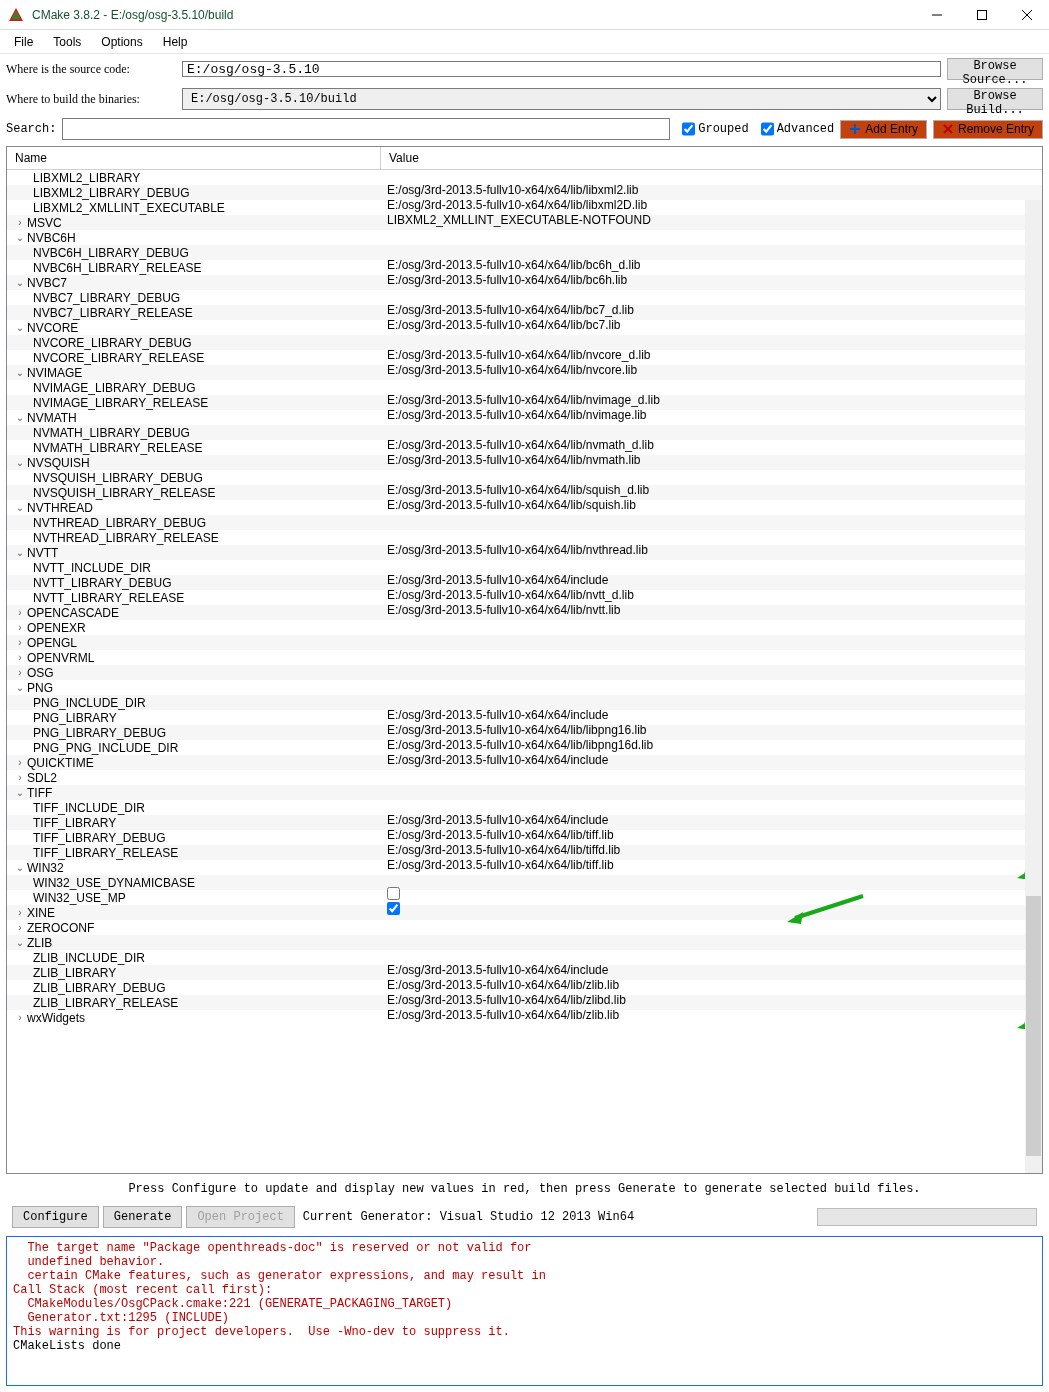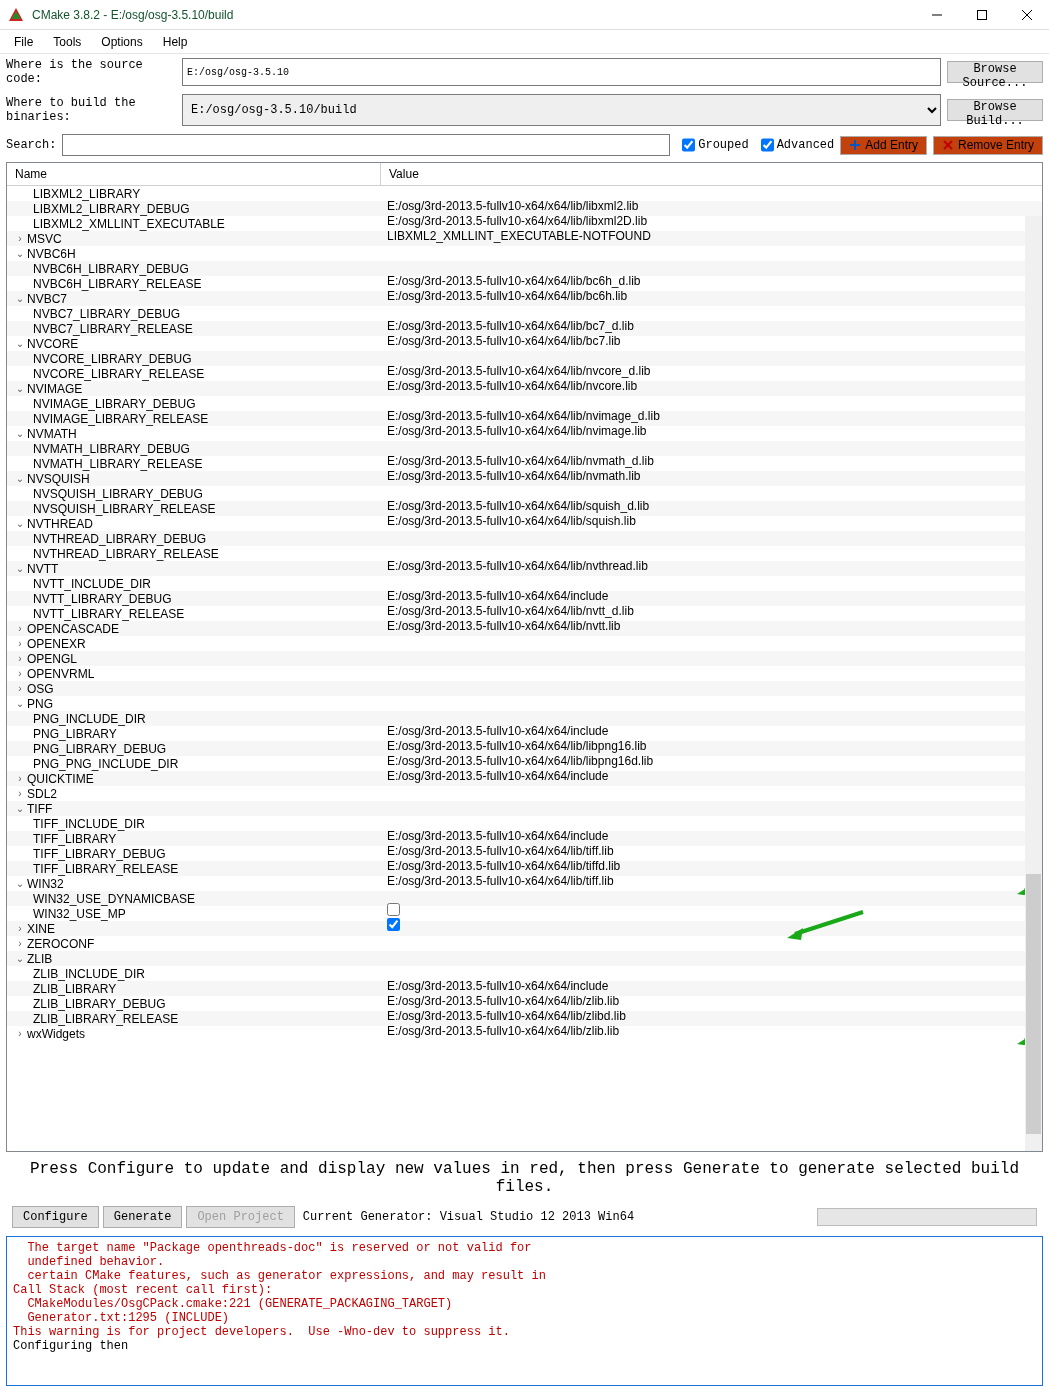--- a/index.html
+++ b/index.html
@@ -12,7 +12,7 @@
 .menubar { height: 24px; display: flex; align-items: center; padding: 0 4px; border-bottom: 1px solid #e5e5e5; }
 .menubar .menu-item { padding: 2px 10px; cursor: default; }
 .pathrow { display: flex; align-items: center; padding: 4px 6px; gap: 6px; }
-.pathrow label { font-family: Liberation Mono, monospace; font-size: 12px; width: 170px; }
+.pathrow label { font-family: Liberation Serif, serif; font-size: 12px; width: 170px; }
 .pathrow input { flex: 1; height: 28px; border: 1px solid #7a7a7a; padding: 0 4px; font-family: "Courier New", monospace; font-size: 10px; }
 .pathrow select.combo { flex: 1; height: 32px; border: 1px solid #7a7a7a; font-family: "Courier New", monospace; font-size: 12px; padding: 0 4px; }
 .pathrow button { width: 96px; height: 22px; font-family: "Courier New", monospace; font-size: 12px; background: #e1e1e1; border: 1px solid #adadad; }

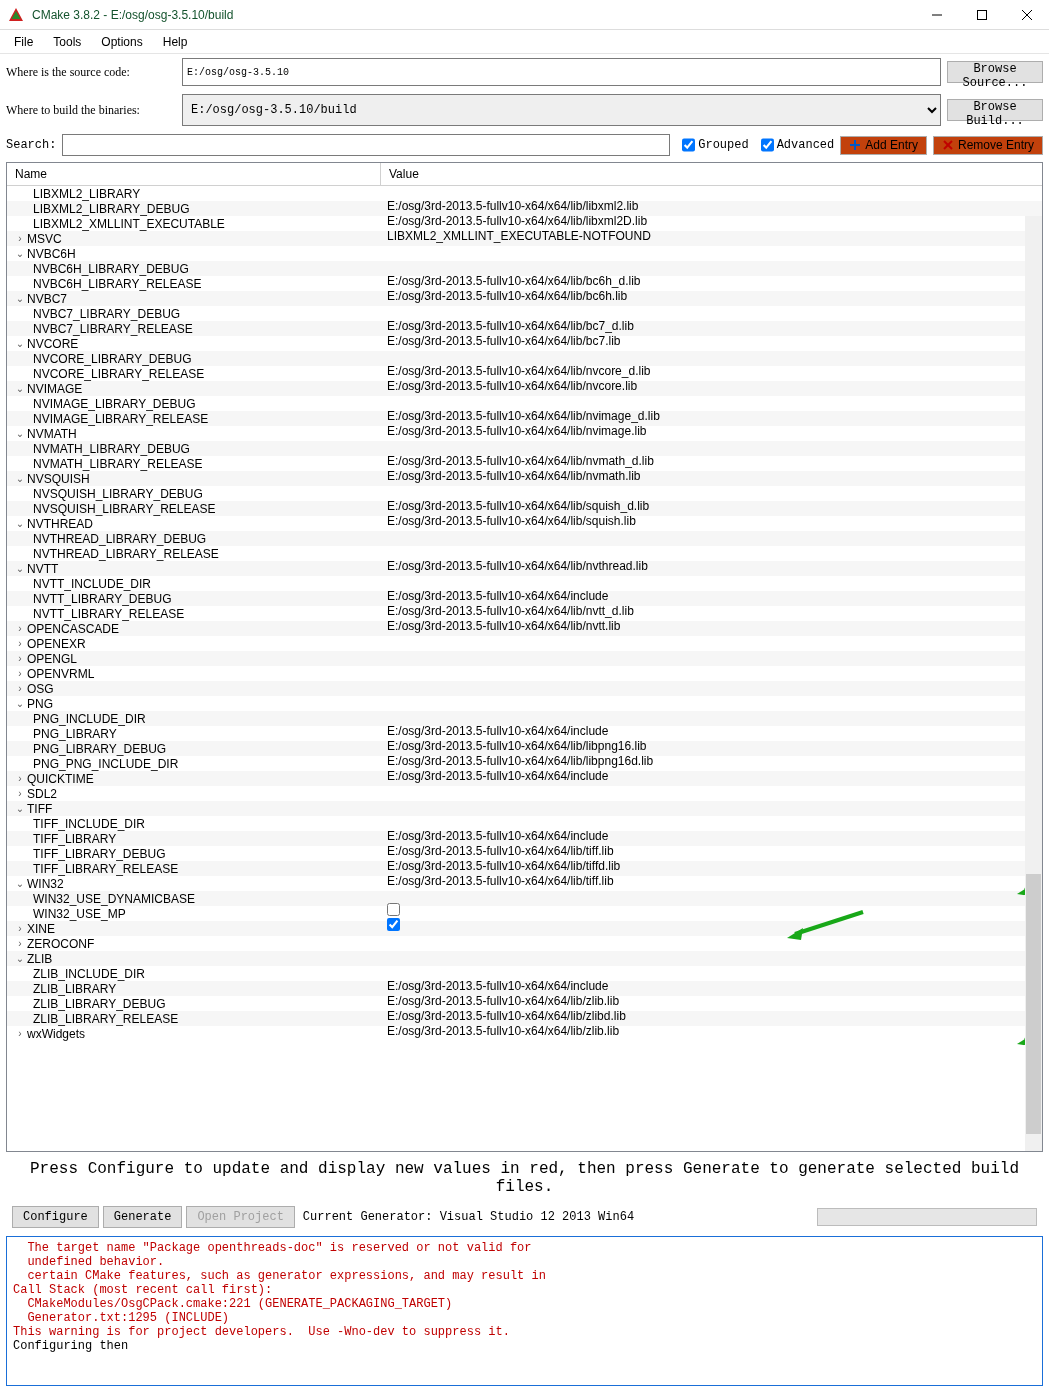--- a/index.html
+++ b/index.html
@@ -13,7 +13,7 @@
 .menubar .menu-item { padding: 2px 10px; cursor: default; }
 .pathrow { display: flex; align-items: center; padding: 4px 6px; gap: 6px; }
 .pathrow label { font-family: Liberation Serif, serif; font-size: 12px; width: 170px; }
-.pathrow input { flex: 1; height: 28px; border: 1px solid #7a7a7a; padding: 0 4px; font-family: "Courier New", monospace; font-size: 10px; }
+.pathrow input { flex: 1; height: 16px; border: 1px solid #7a7a7a; padding: 0 4px; font-family: "Courier New", monospace; font-size: 13px; }
 .pathrow select.combo { flex: 1; height: 32px; border: 1px solid #7a7a7a; font-family: "Courier New", monospace; font-size: 12px; padding: 0 4px; }
 .pathrow button { width: 96px; height: 22px; font-family: "Courier New", monospace; font-size: 12px; background: #e1e1e1; border: 1px solid #adadad; }
 .searchrow { display: flex; align-items: center; padding: 4px 6px; gap: 6px; }

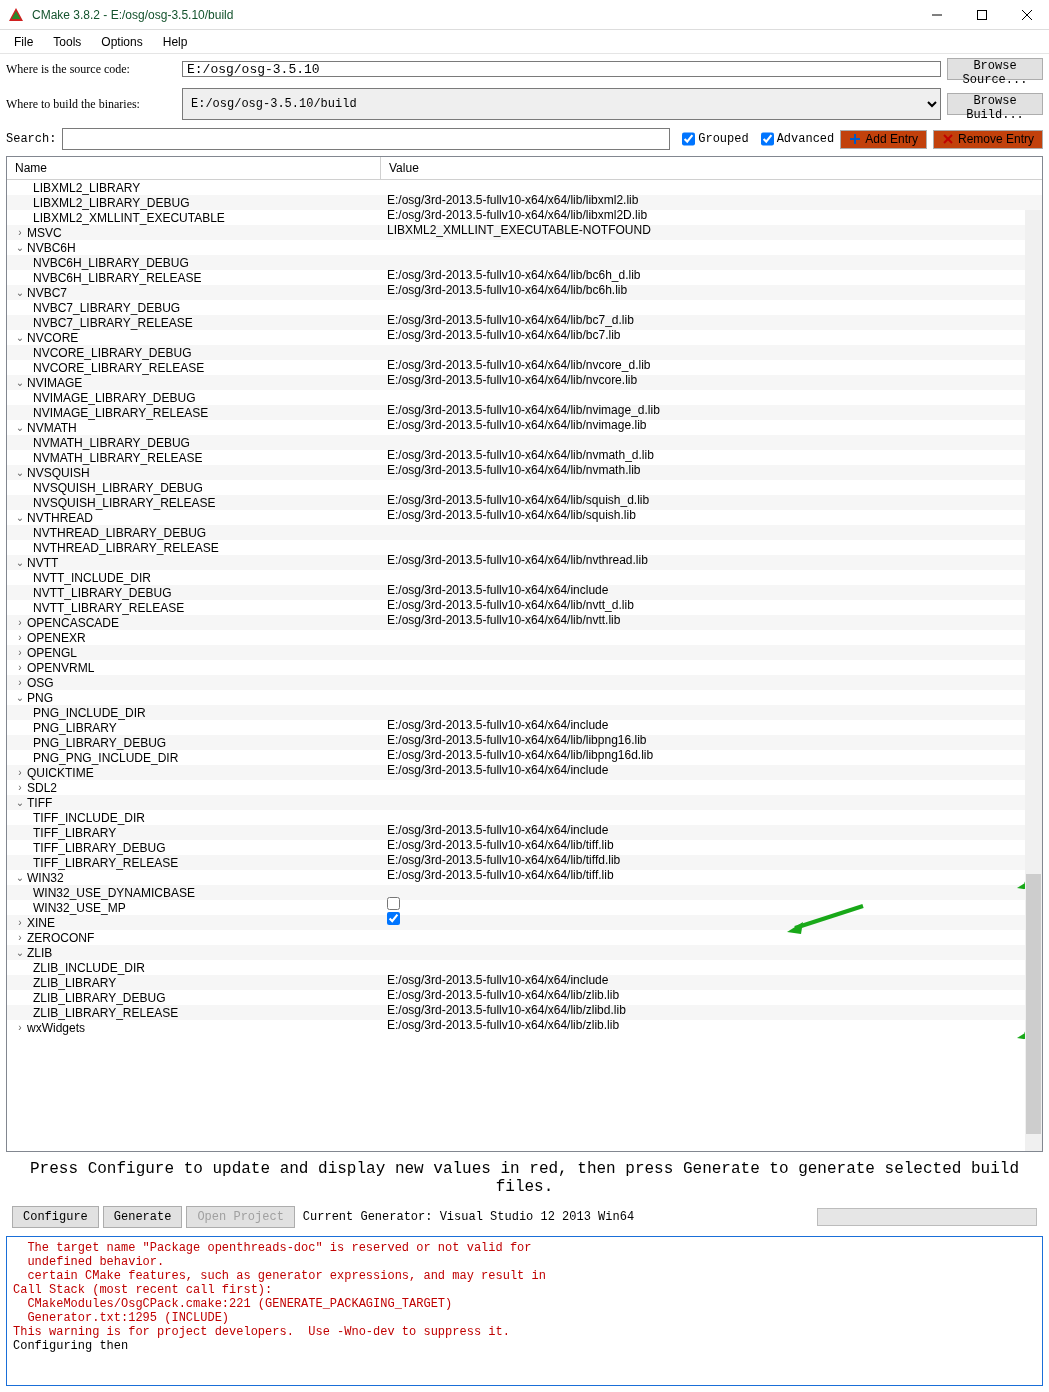--- a/index.html
+++ b/index.html
@@ -14,7 +14,7 @@
 .pathrow { display: flex; align-items: center; padding: 4px 6px; gap: 6px; }
 .pathrow label { font-family: Liberation Serif, serif; font-size: 12px; width: 170px; }
 .pathrow input { flex: 1; height: 16px; border: 1px solid #7a7a7a; padding: 0 4px; font-family: "Courier New", monospace; font-size: 13px; }
-.pathrow select.combo { flex: 1; height: 32px; border: 1px solid #7a7a7a; font-family: "Courier New", monospace; font-size: 12px; padding: 0 4px; }
+.pathrow select.combo { flex: 1; height: 22px; border: 1px solid #7a7a7a; font-family: "Courier New", monospace; font-size: 12px; padding: 0 4px; }
 .pathrow button { width: 96px; height: 22px; font-family: "Courier New", monospace; font-size: 12px; background: #e1e1e1; border: 1px solid #adadad; }
 .searchrow { display: flex; align-items: center; padding: 4px 6px; gap: 6px; }
 .searchrow label { font-family: "Courier New", monospace; font-size: 12px; }

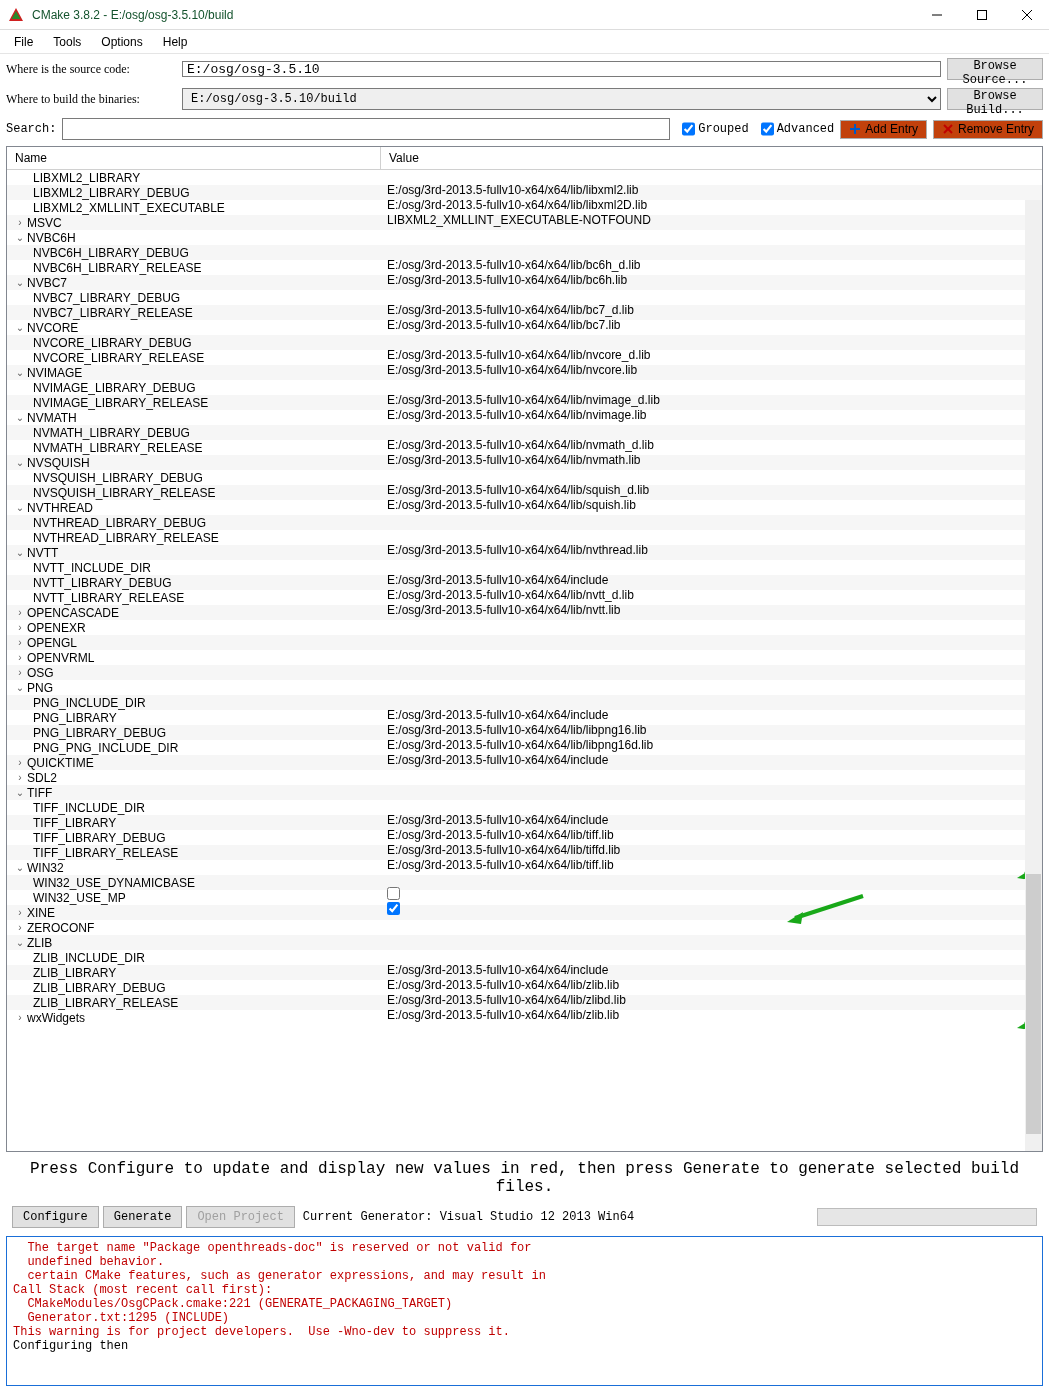--- a/index.html
+++ b/index.html
@@ -35,7 +35,7 @@
 .row .indent0 { padding-left: 0; }
 .row .indent1 { padding-left: 20px; }
 .row input[type=checkbox] { width: 13px; height: 13px; }
-.hint { text-align: center; font-family: "Courier New", monospace; font-size: 16px; padding: 6px 0; }
+.hint { text-align: center; font-family: "Courier New", monospace; font-size: 12px; padding: 6px 0; }
 .buttonsrow { display: flex; align-items: center; padding: 4px 12px; gap: 4px; }
 .buttonsrow button { padding: 3px 10px; font-family: "Courier New", monospace; font-size: 12px; background: #e1e1e1; border: 1px solid #adadad; }
 .buttonsrow button.disabled { color: #a0a0a0; }

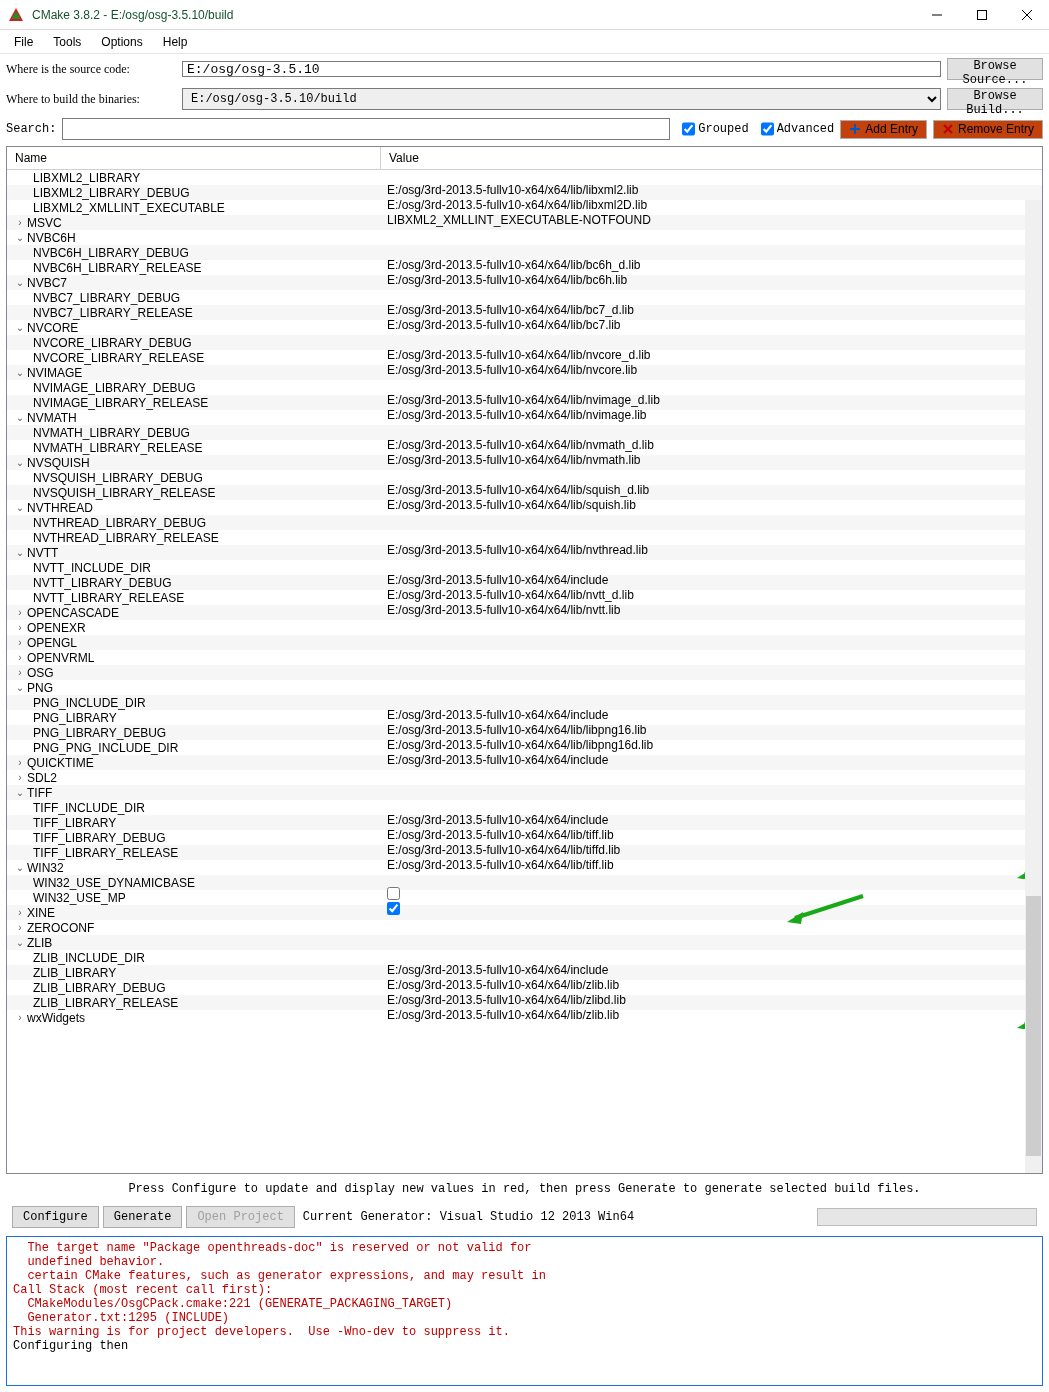--- a/index.html
+++ b/index.html
@@ -563,7 +563,7 @@
     <div class="line red">  Generator.txt:1295 (INCLUDE)</div>
     <div class="line red">This warning is for project developers.  Use -Wno-dev to suppress it.</div>
     <div class="line"></div>
-    <div class="line">Configuring then</div>
+    <div class="line">CMakeLists done</div>
   </div>
 
 </body></html>

